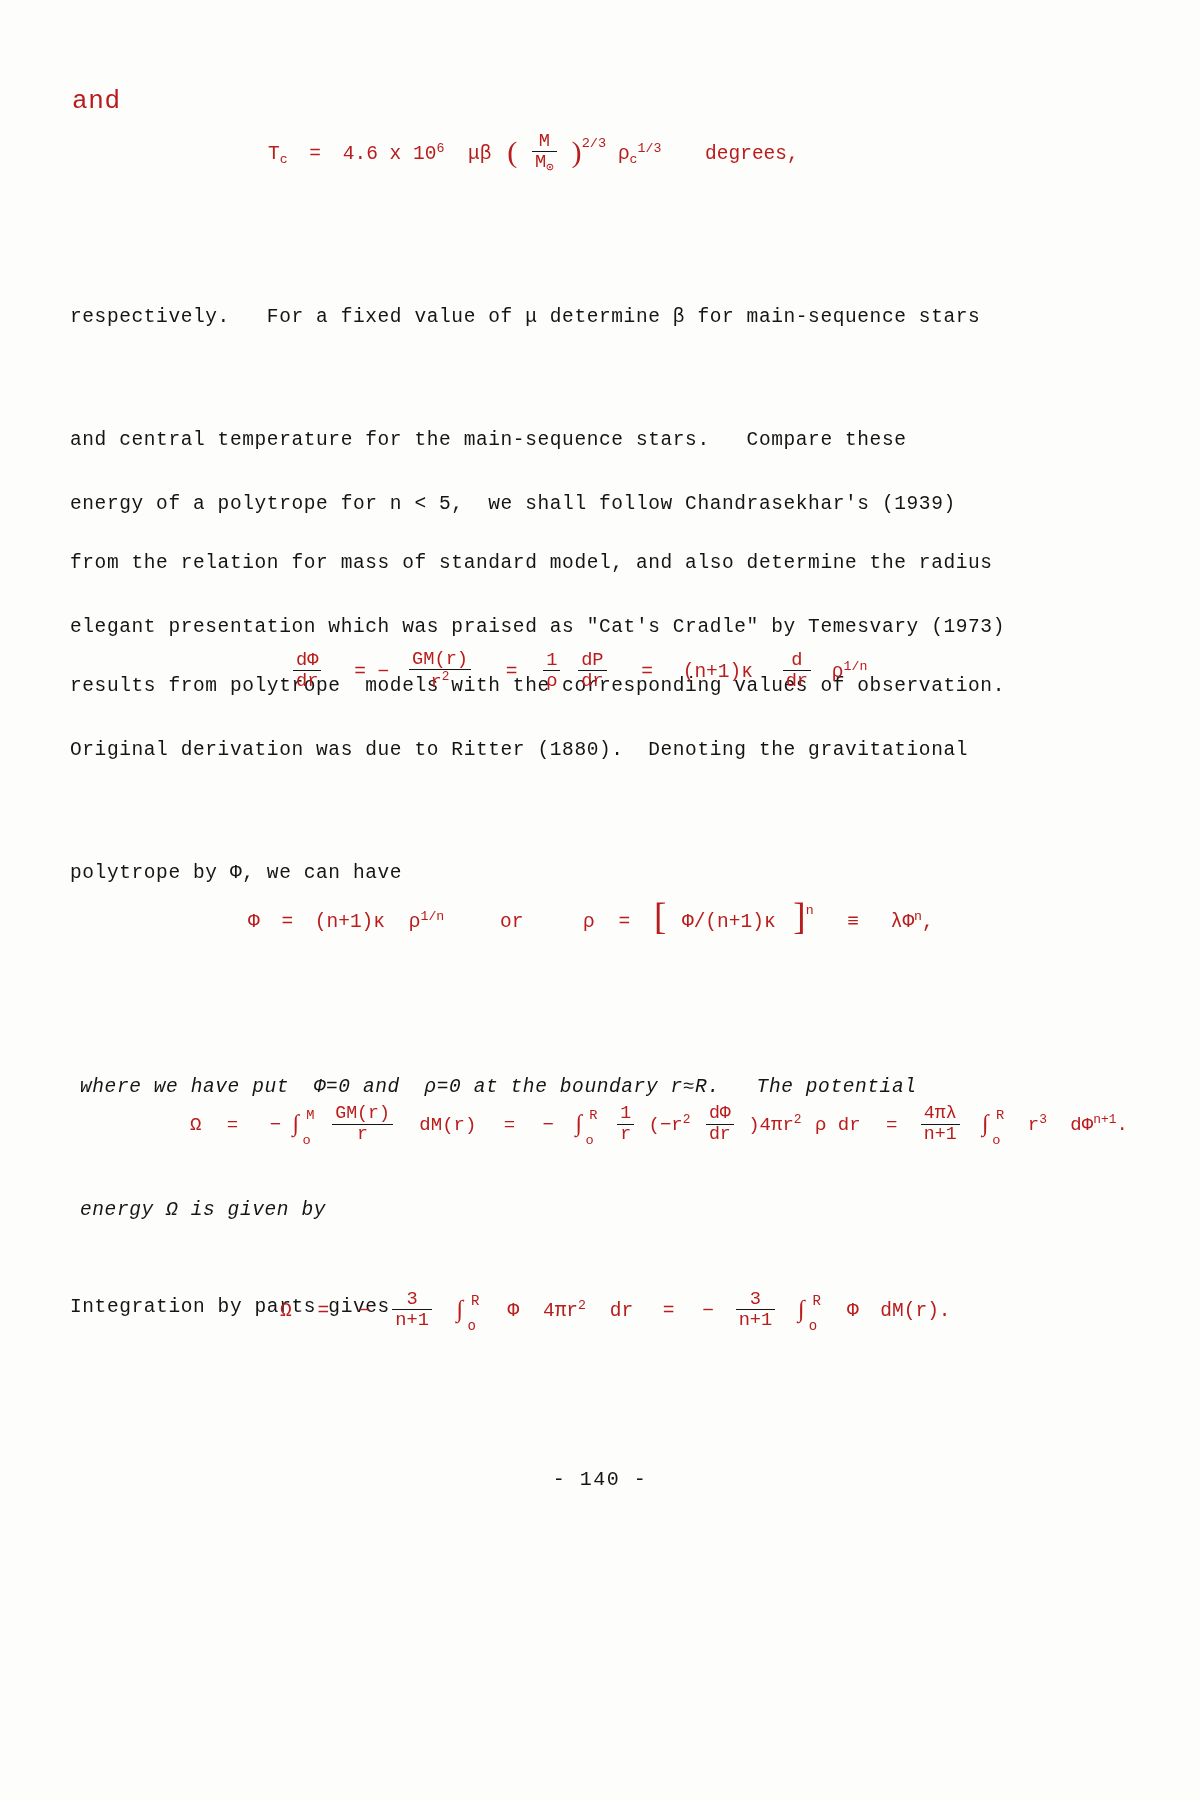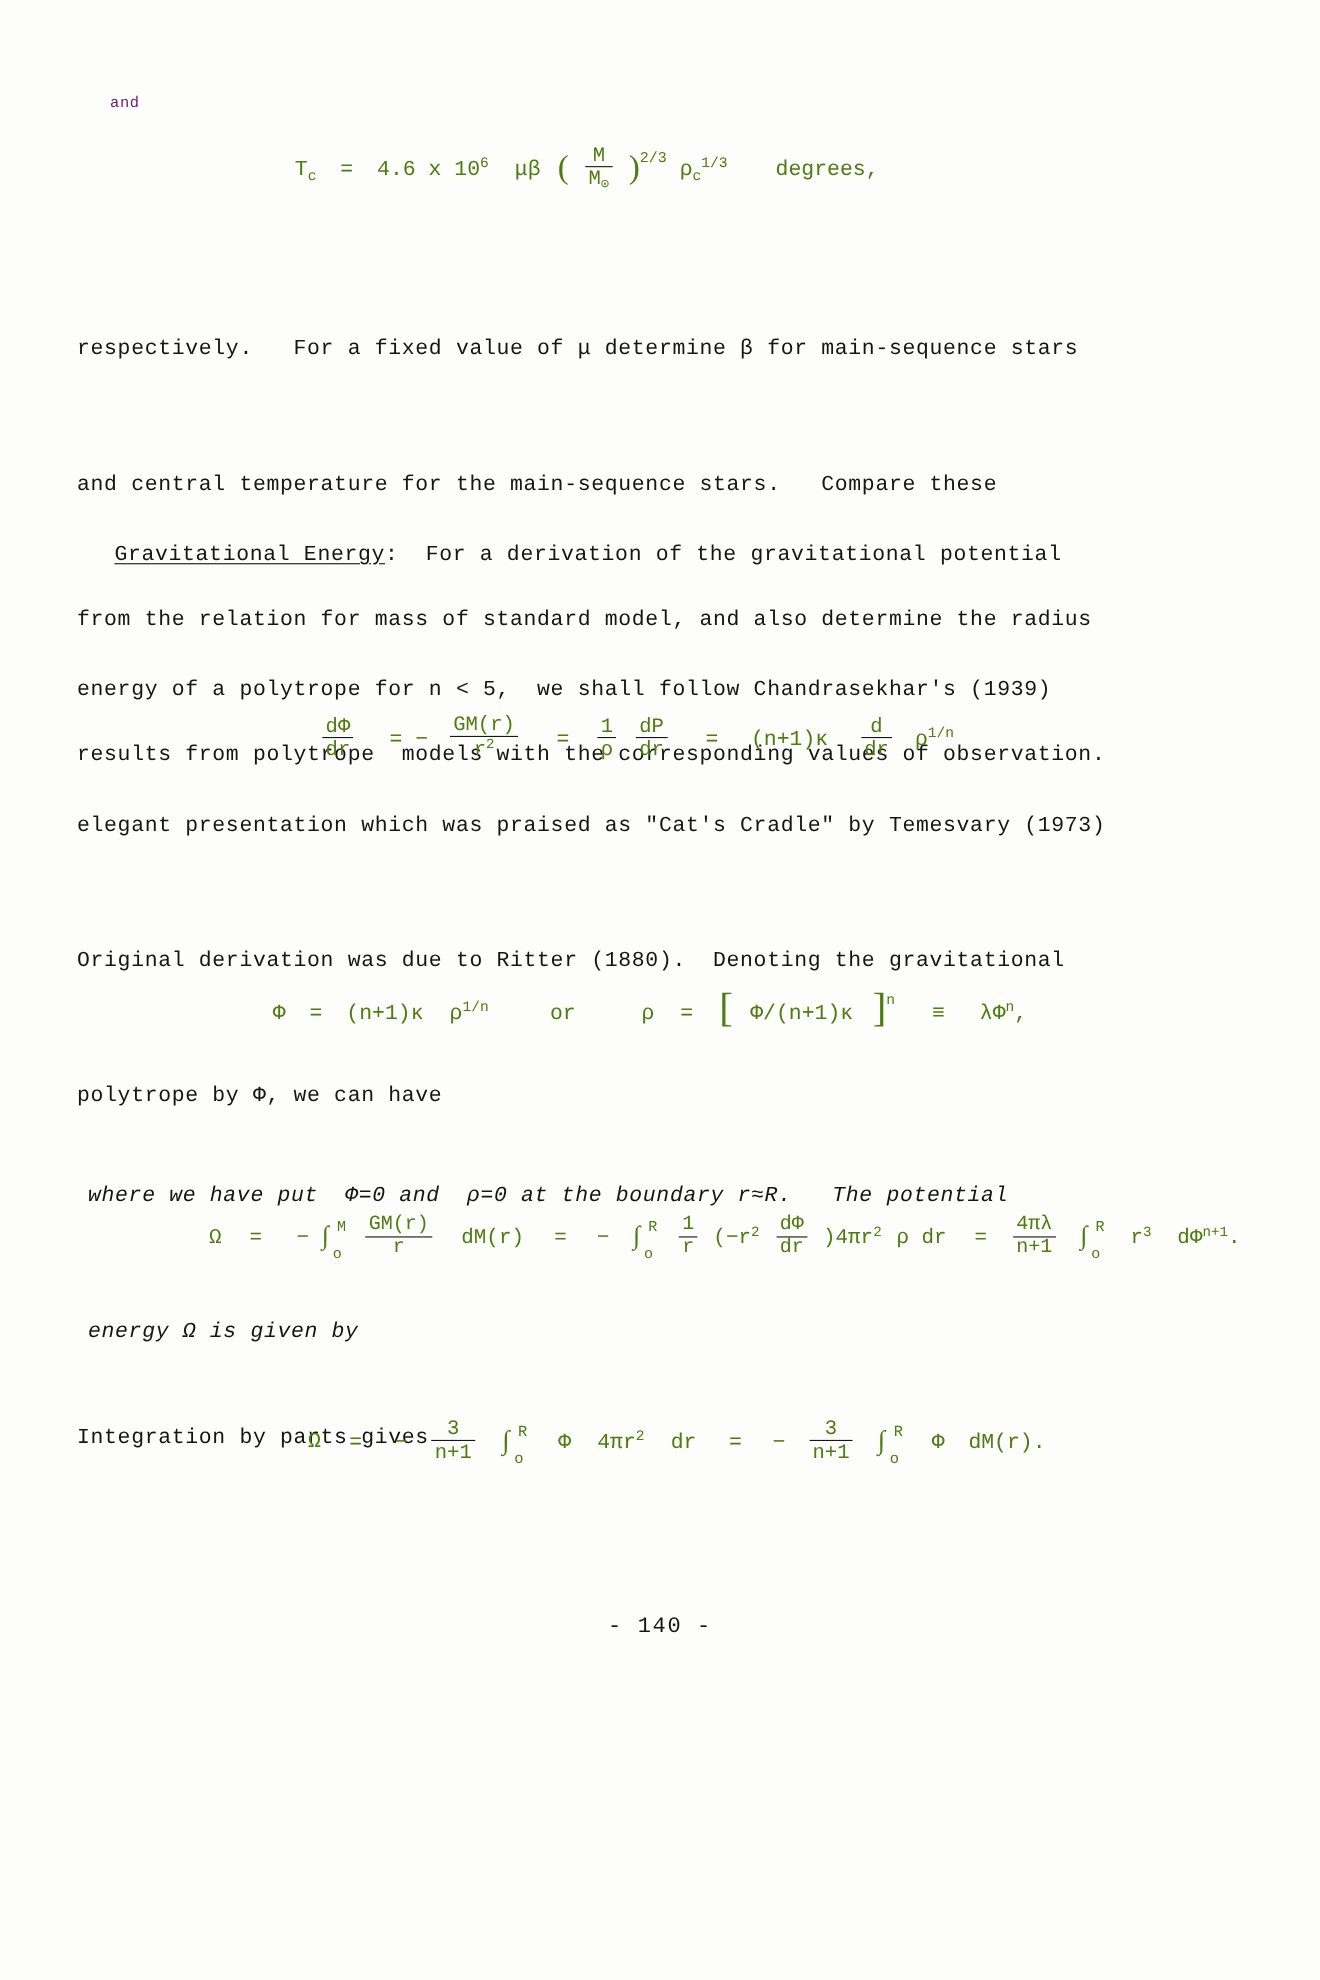--- a/index.html
+++ b/index.html
@@ -32,10 +32,9 @@
   }
   .word {
     position: absolute;
-    font-size: 14px;
+    font-size: 26px;
     letter-spacing: 0.6px;
-    color: #701a75;
-    margin-left: 28px;
+    color: #b91c1c;
   }
   .eq {
     position: absolute;

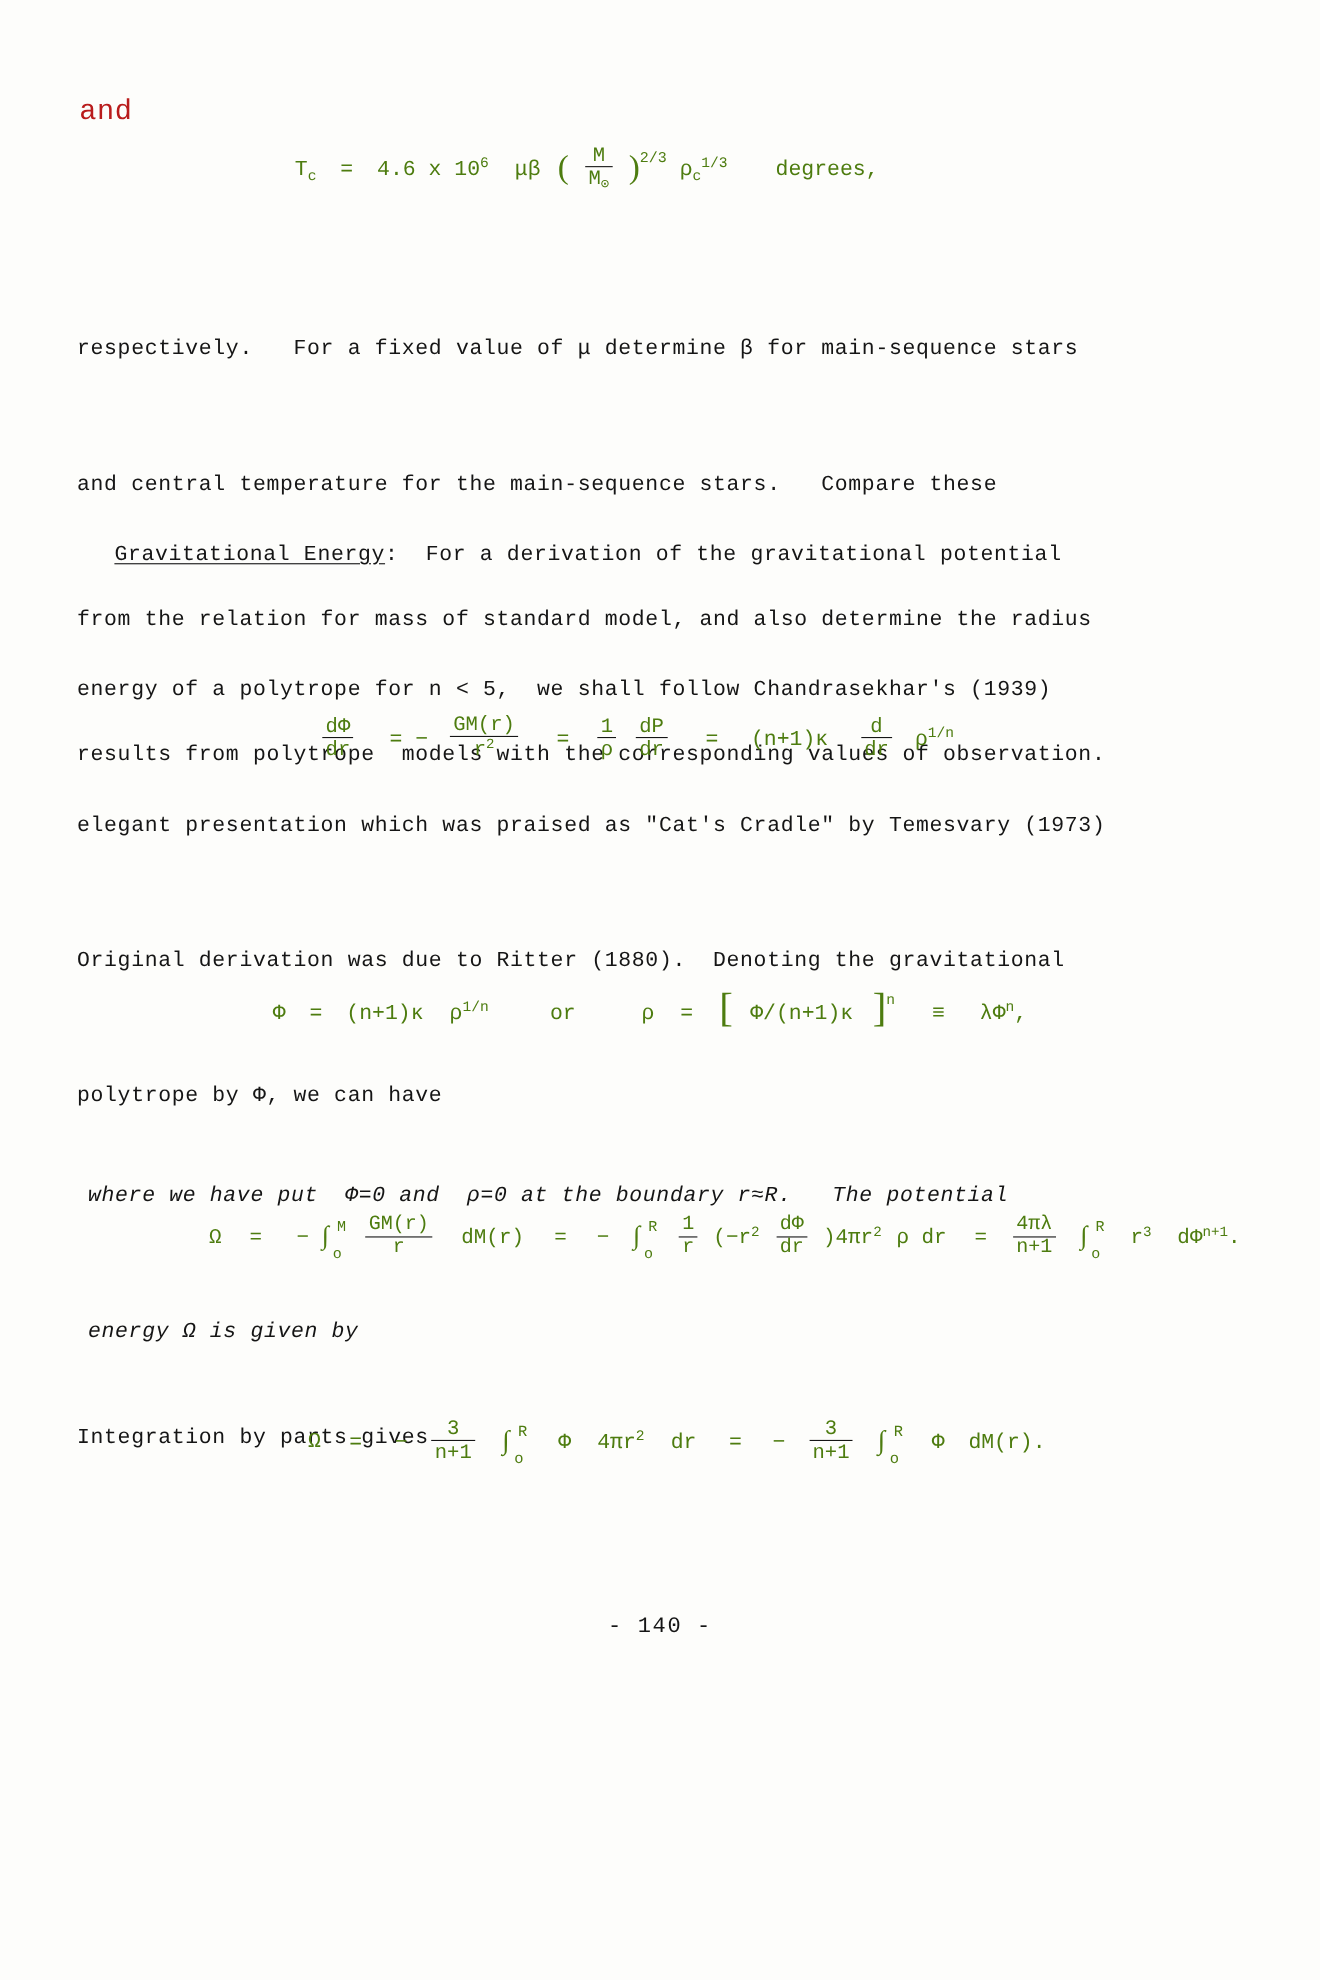--- a/index.html
+++ b/index.html
@@ -39,7 +39,7 @@
   .eq {
     position: absolute;
     font-size: 19.5px;
-    color: #4d7c0f;
+    color: #b91c1c;
     white-space: nowrap;
   }
   sub { font-size: 0.68em; vertical-align: -0.33em; }

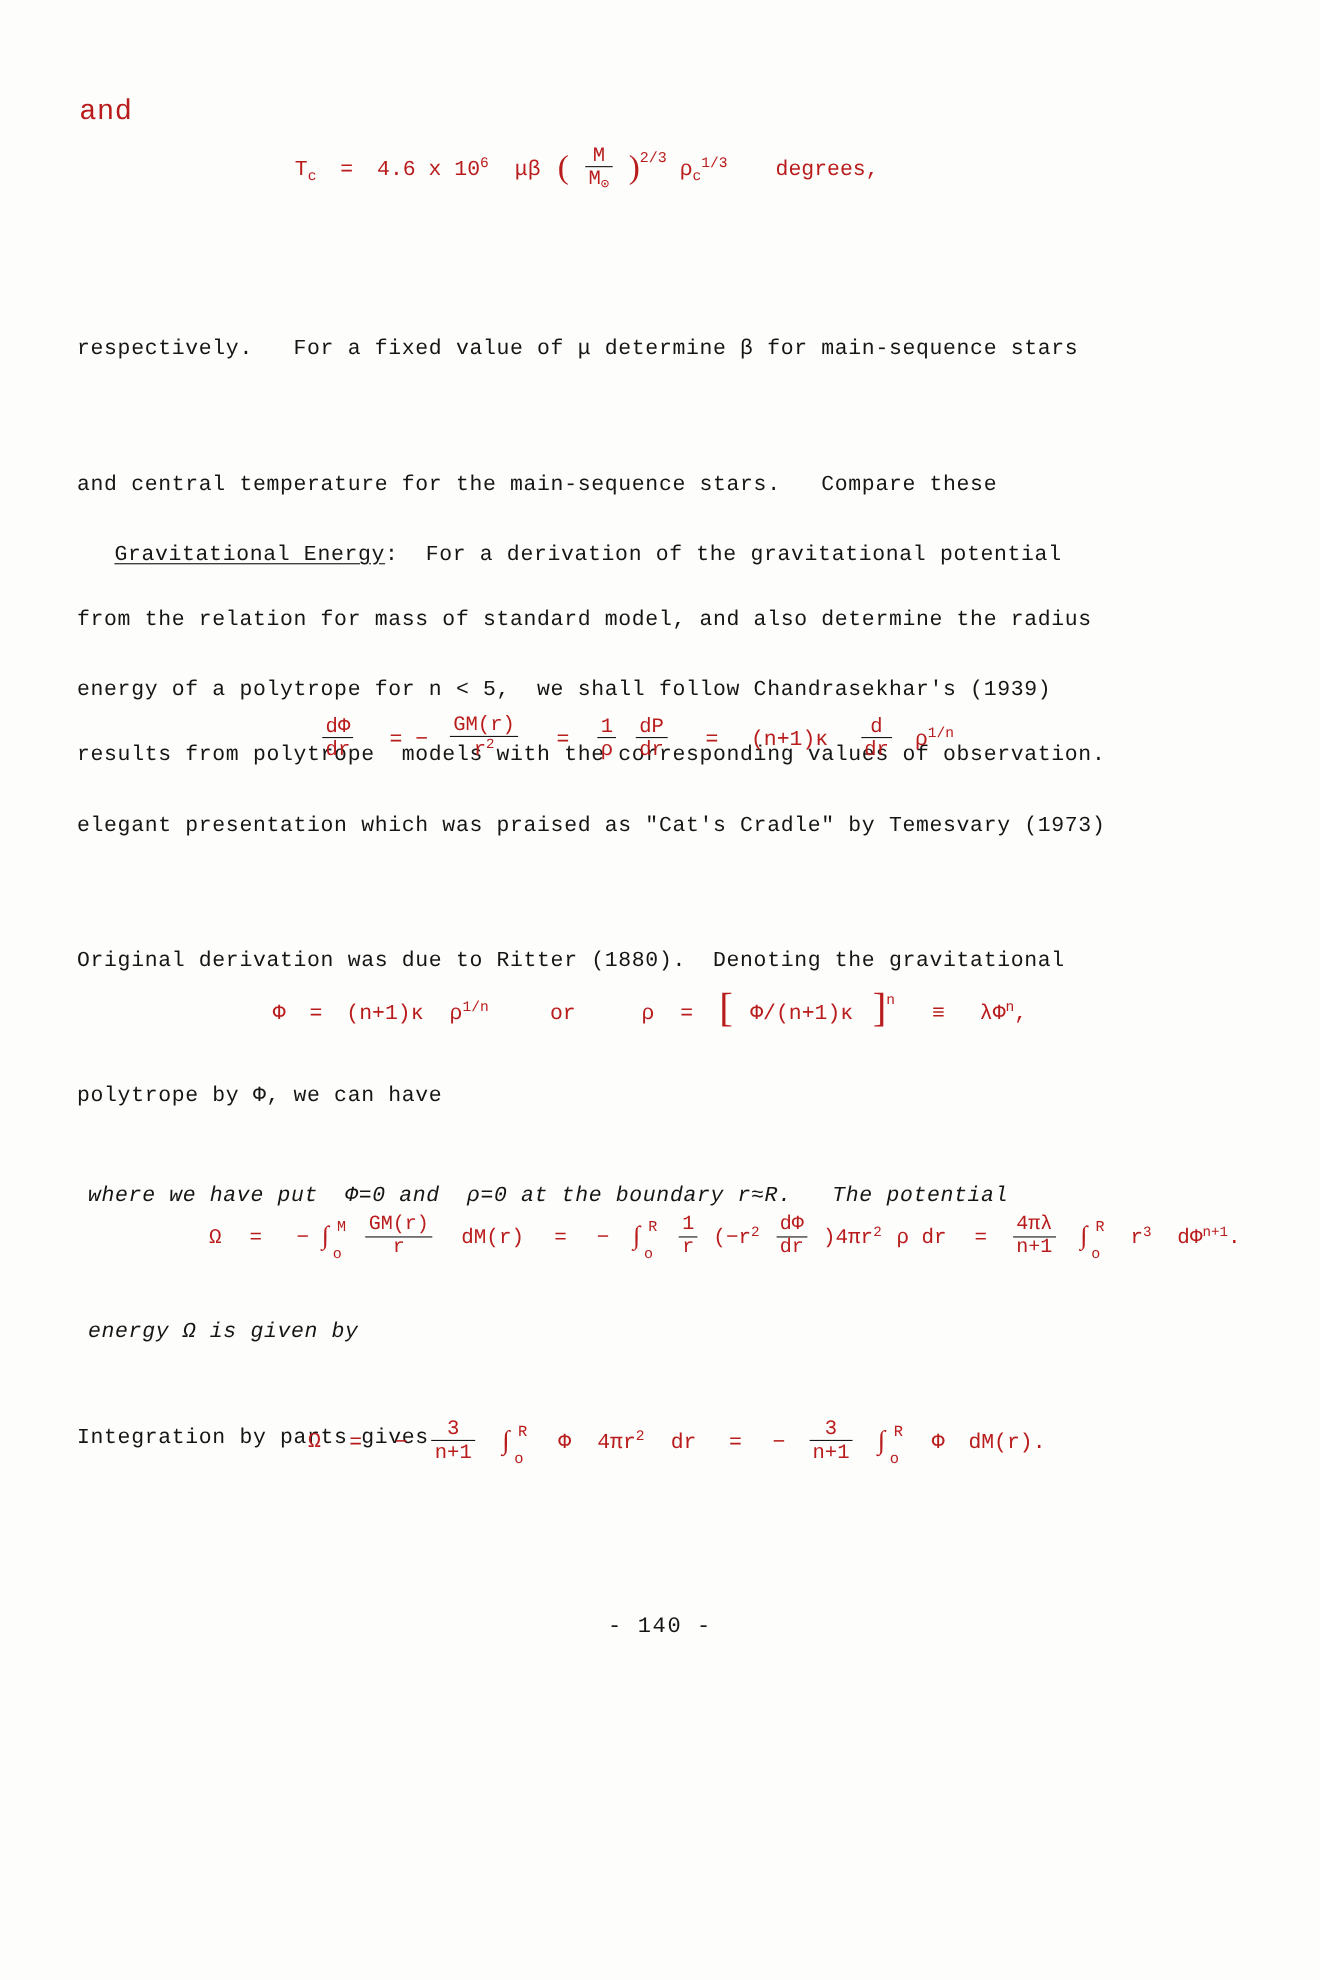--- a/index.html
+++ b/index.html
@@ -114,7 +114,6 @@
   </div>
 
   <div class="para" style="left:70px; top:402px; width:1075px;">
-    <div><span class="indent"></span><span class="ulined">Gravitational Energy</span><span>:</span>&nbsp; <span>For a derivation of the gravitational potential</span></div>
     <div>energy of a polytrope for n &lt; 5,  we shall follow Chandrasekhar's (1939)</div>
     <div>elegant presentation which was praised as "Cat's Cradle" by Temesvary (1973)</div>
     <div>Original derivation was due to Ritter (1880).  Denoting the gravitational</div>

